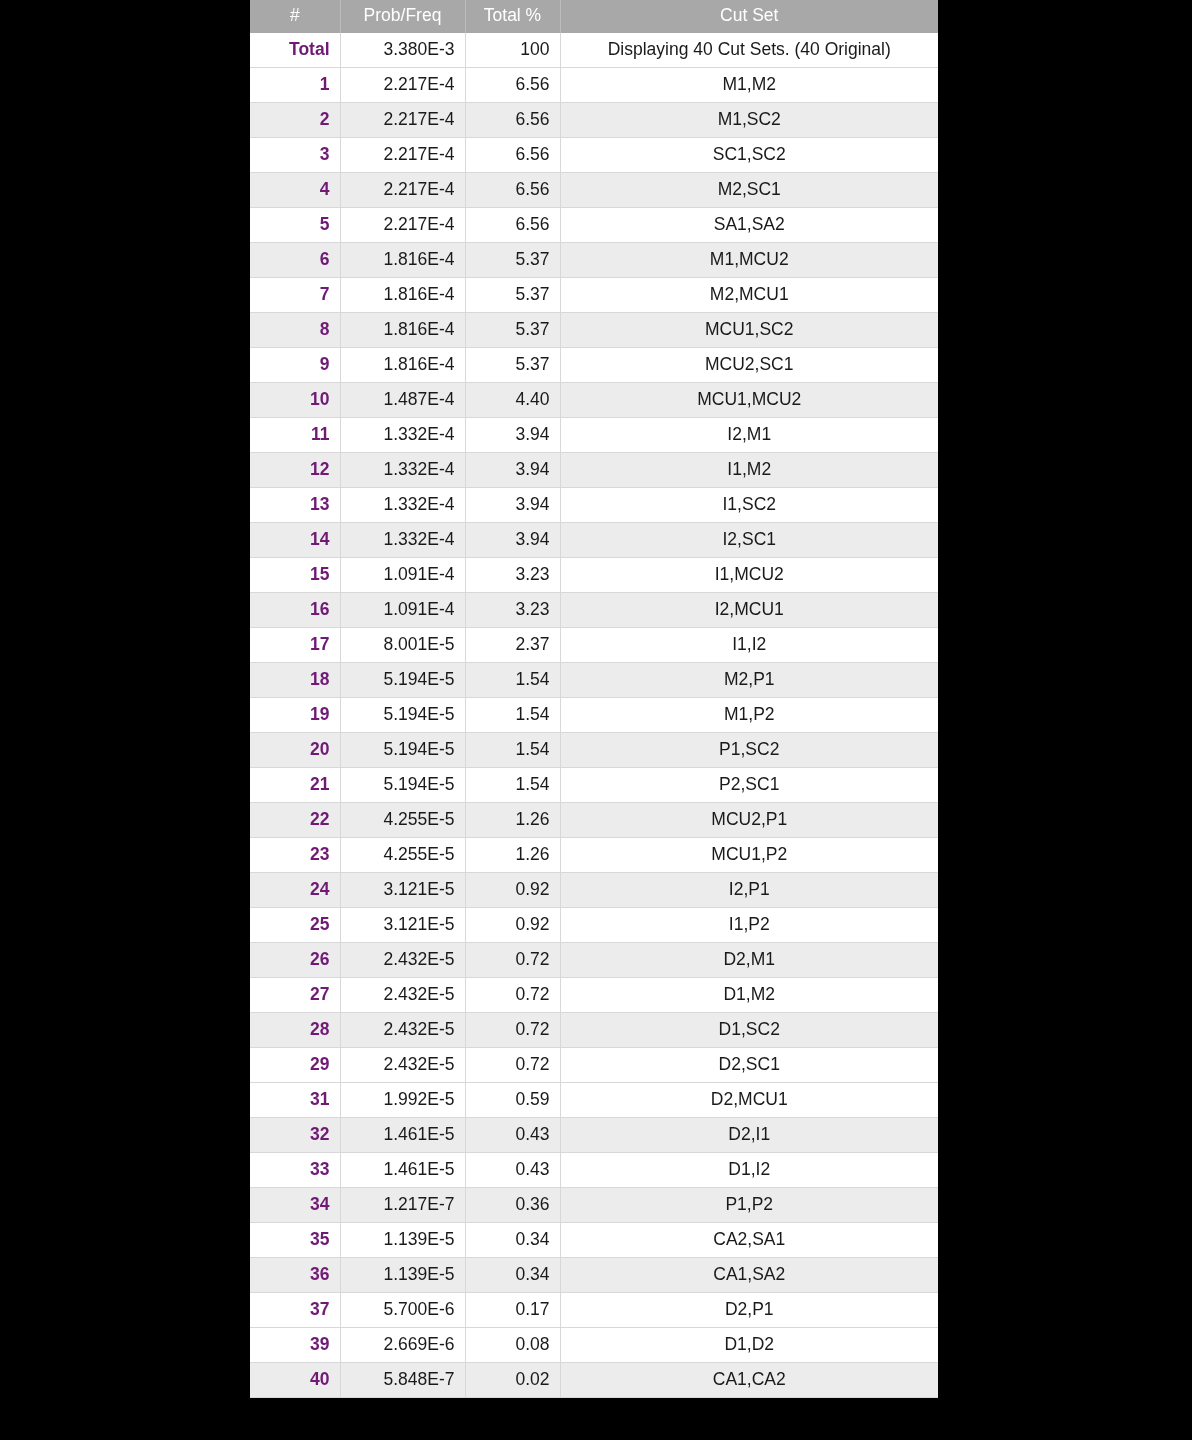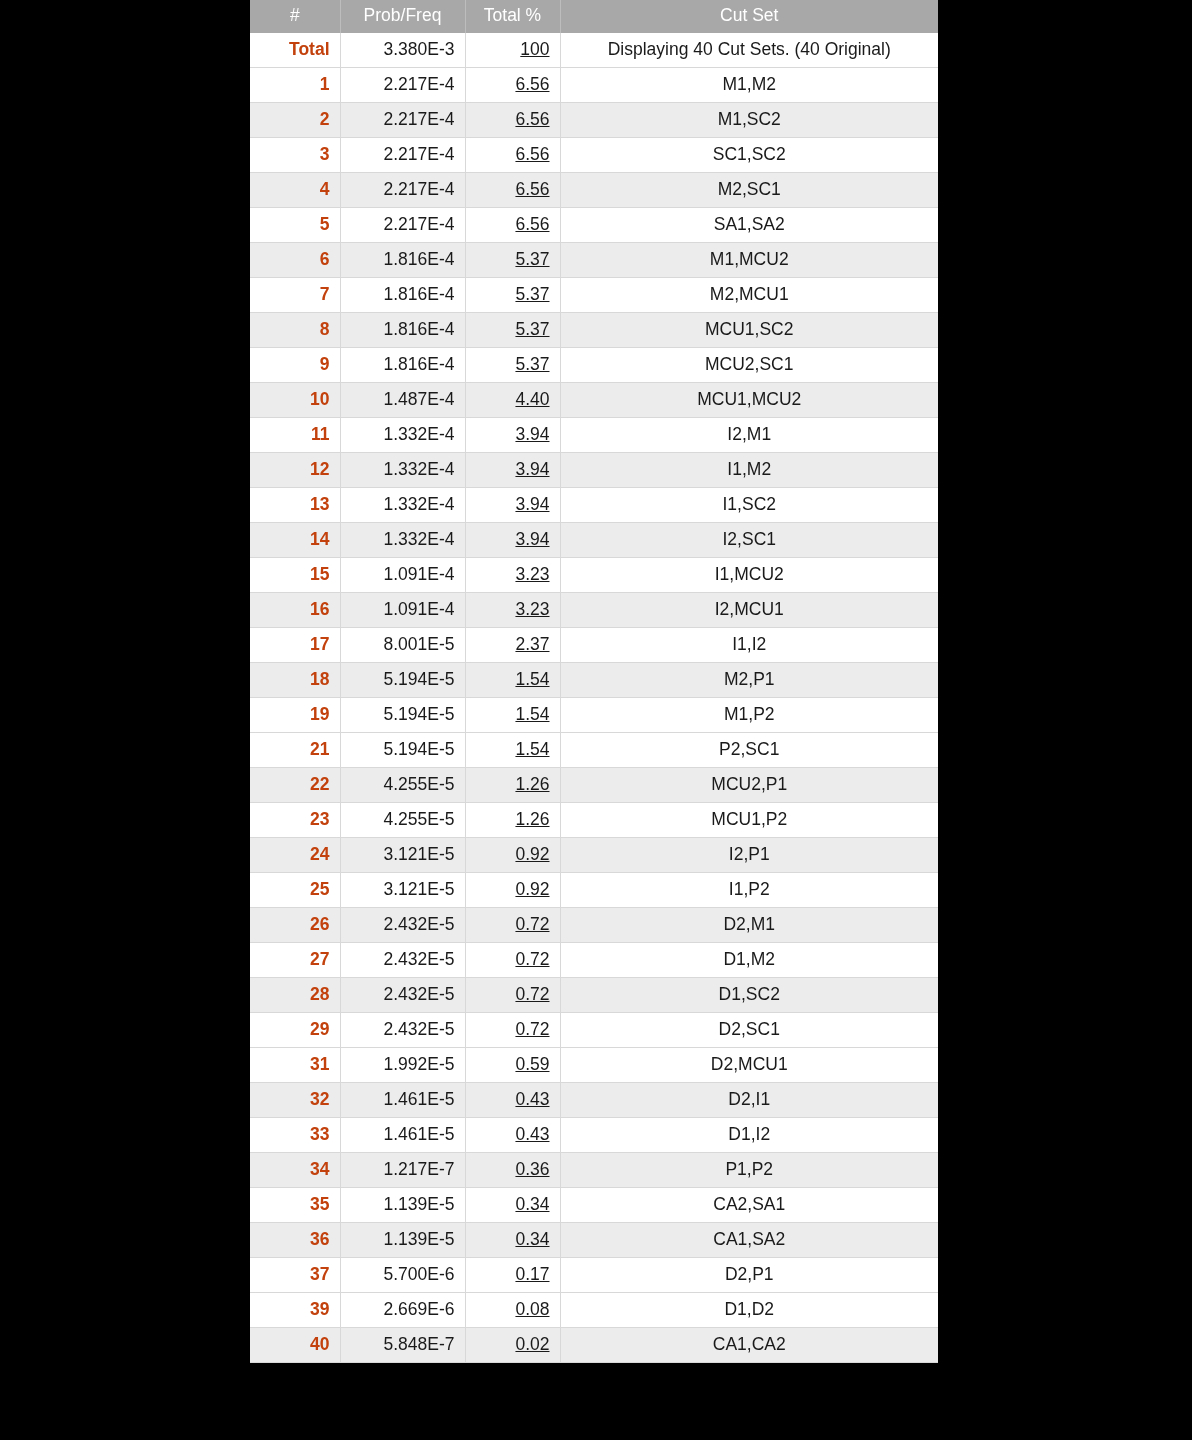--- a/index.html
+++ b/index.html
@@ -63,7 +63,7 @@
   td.num {
     text-align: right;
     font-weight: bold;
-    color: #c2410c;
+    color: #701a75;
     border-right: 1px solid #d8d8d8;
   }
   td.prob {

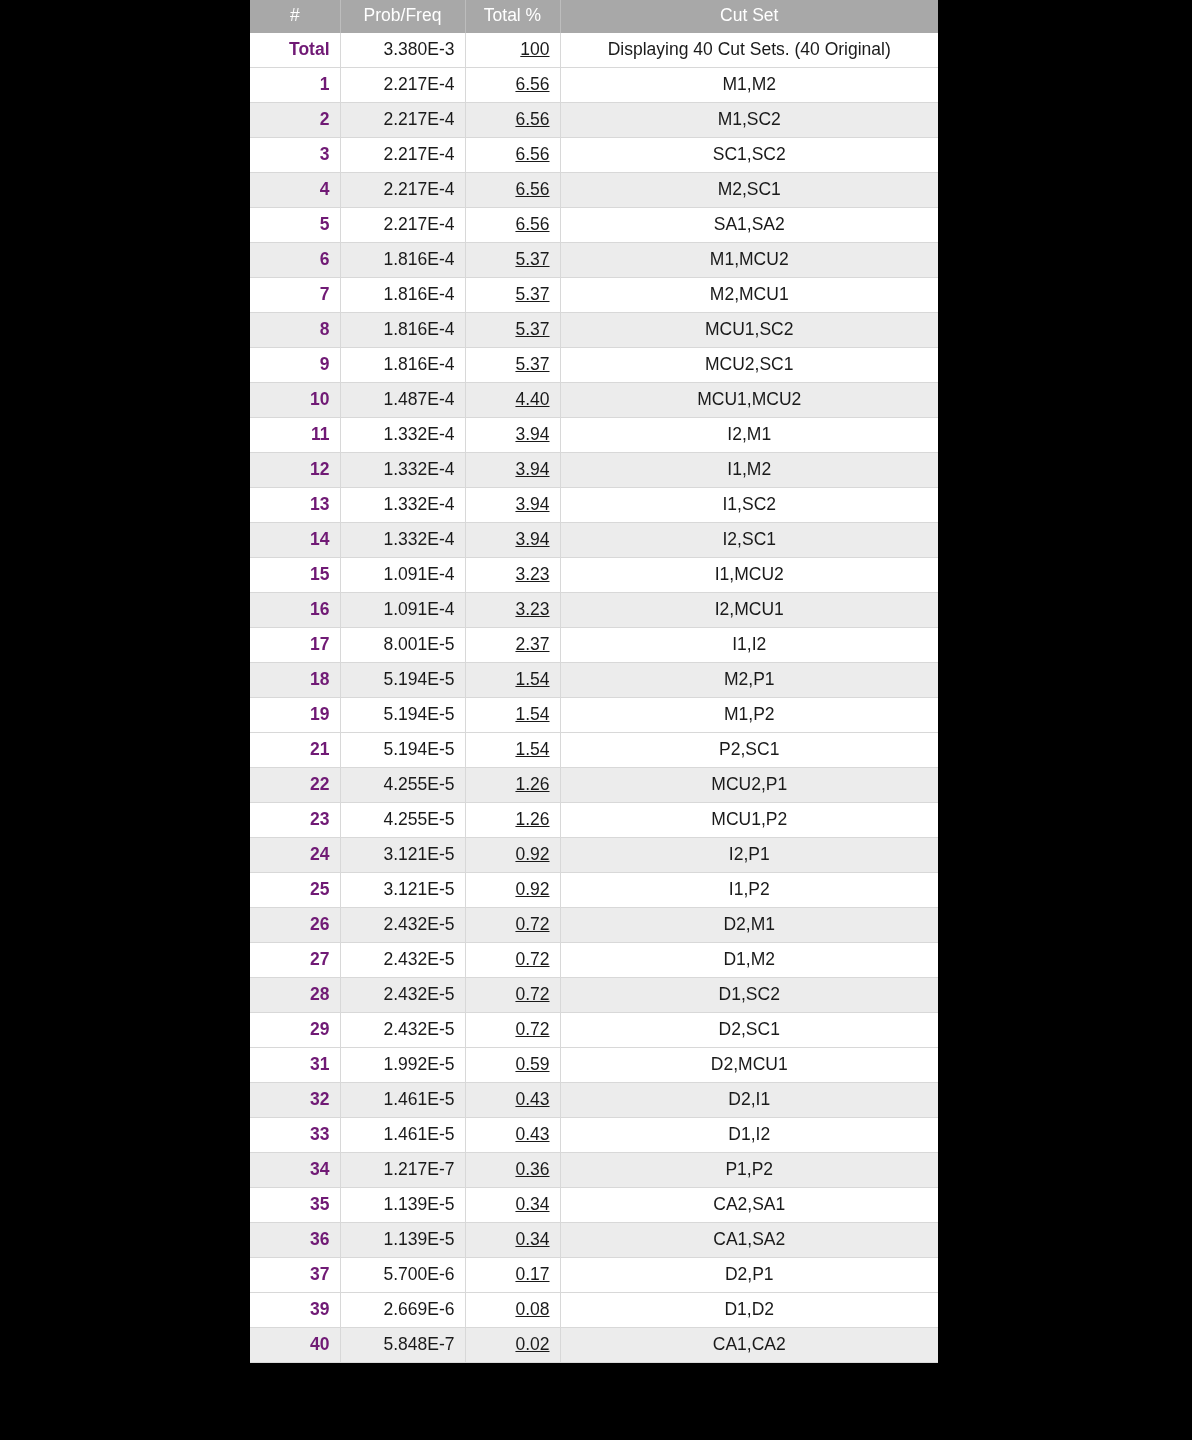--- a/index.html
+++ b/index.html
@@ -73,7 +73,6 @@
   td.pct {
     text-align: right;
     border-right: 1px solid #d8d8d8;
-    text-decoration: underline;
   }
   td.cutset {
     text-align: center;

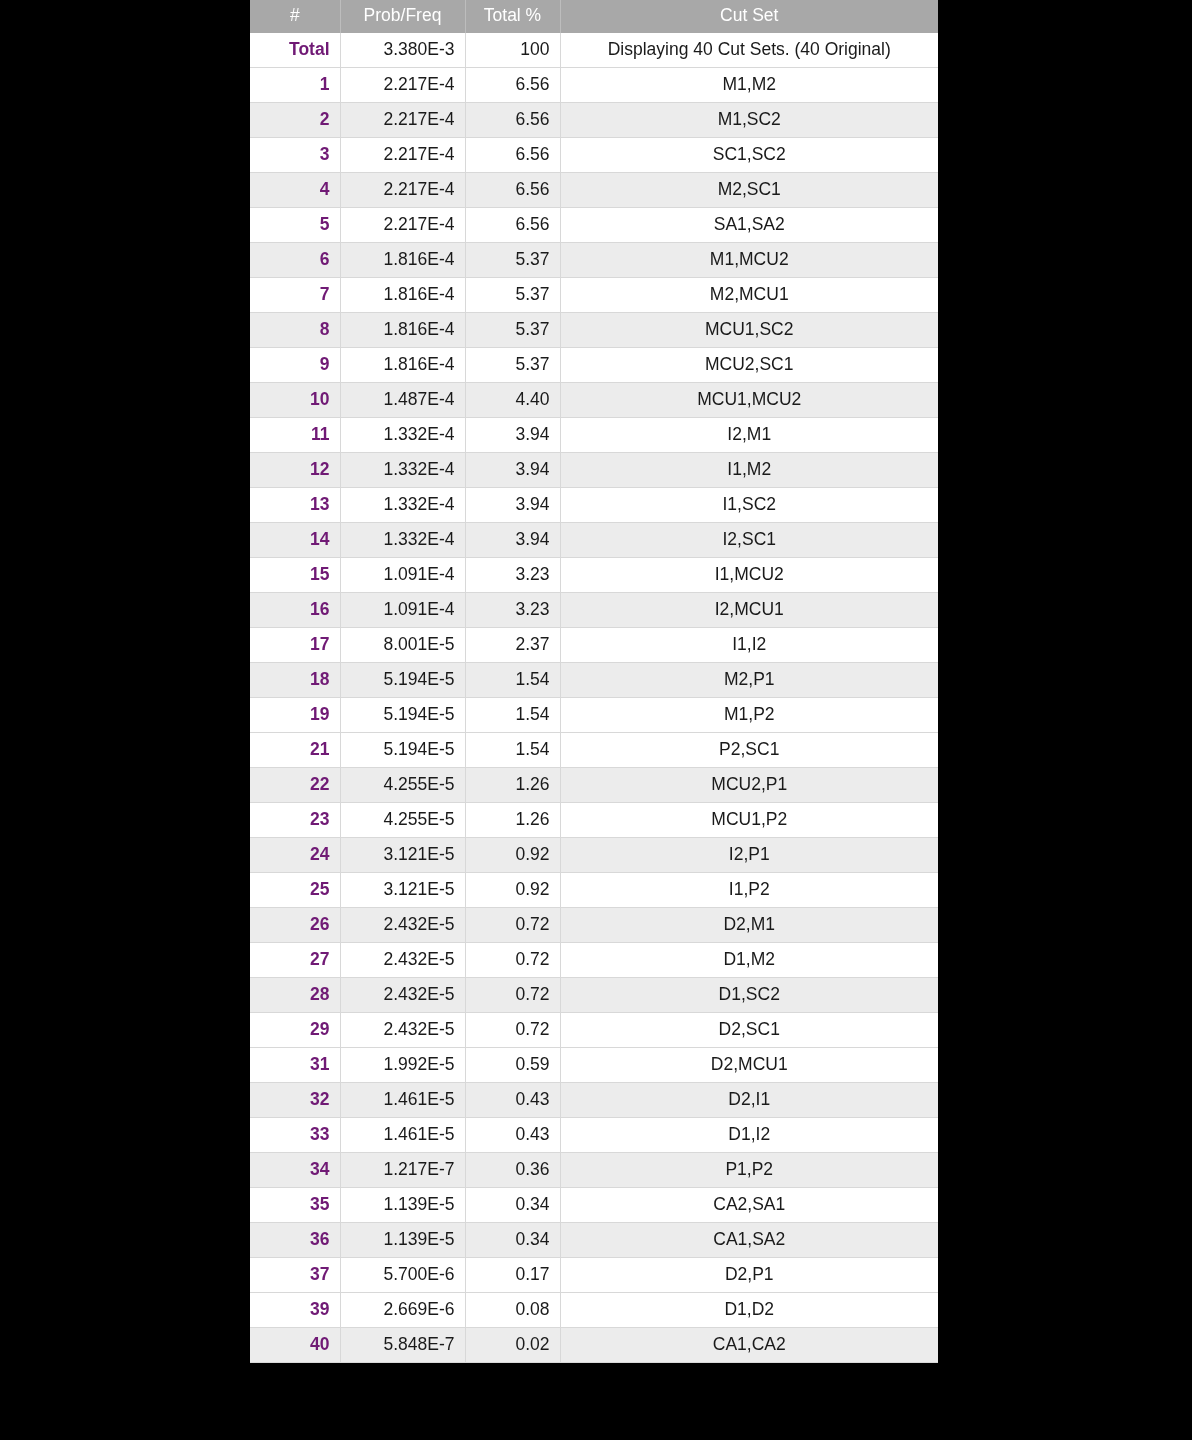--- a/index.html
+++ b/index.html
@@ -228,6 +228,12 @@
             <td class="pct">1.54</td>
             <td class="cutset">M1,P2</td>
           </tr>
+          <tr class="alt">
+            <td class="num">20</td>
+            <td class="prob">5.194E-5</td>
+            <td class="pct">1.54</td>
+            <td class="cutset">P1,SC2</td>
+          </tr>
           <tr class="norm">
             <td class="num">21</td>
             <td class="prob">5.194E-5</td>

